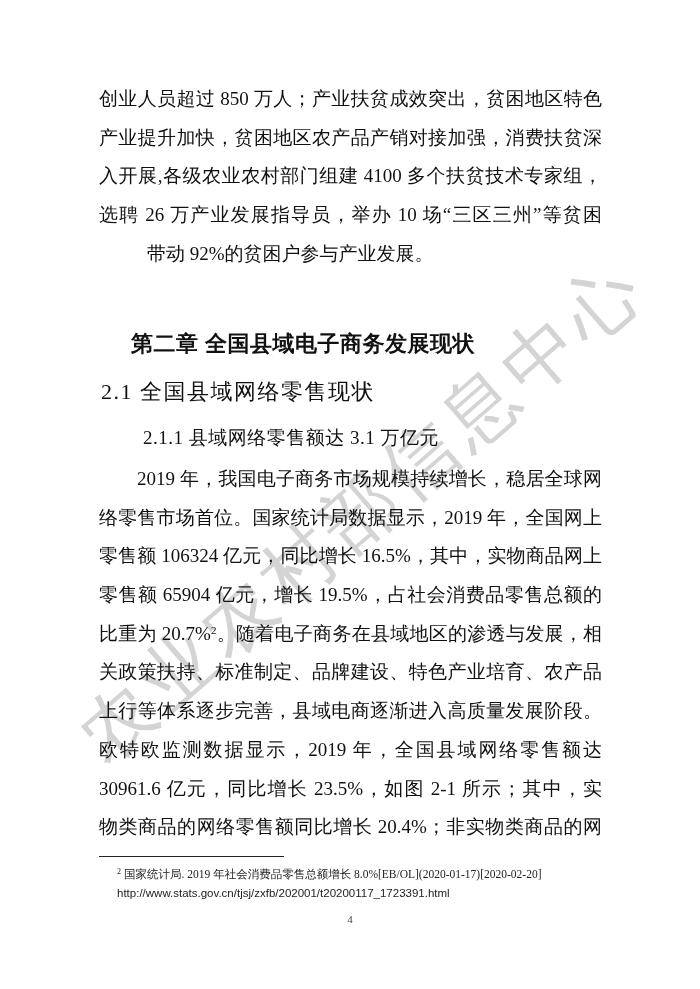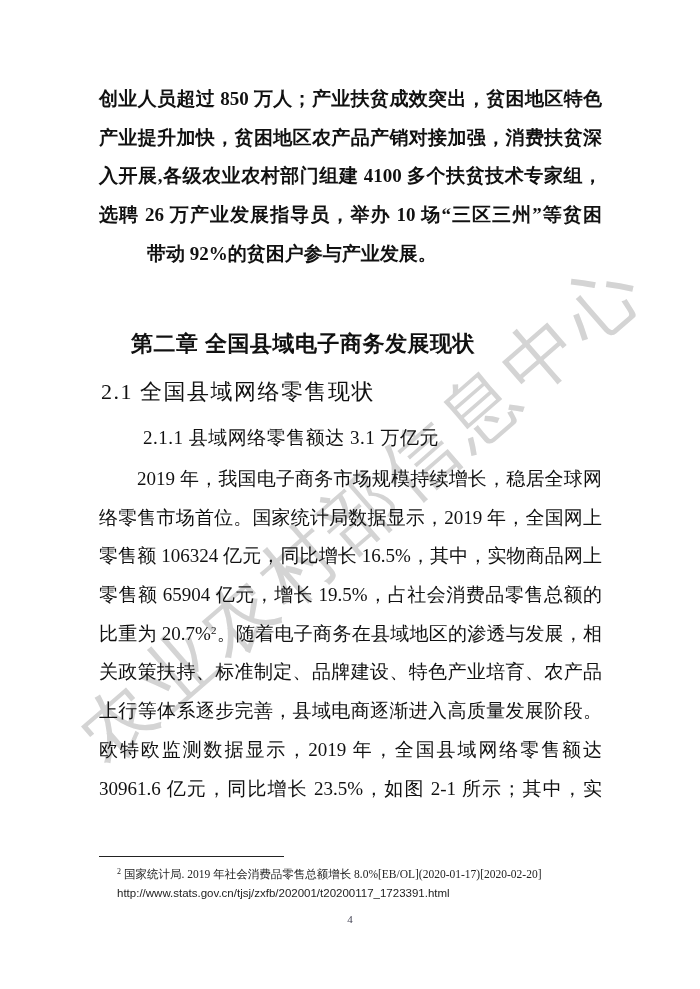--- a/index.html
+++ b/index.html
@@ -30,7 +30,7 @@
     font-size:19px;
     line-height:38.7px;
   }
-  .para1{top:80px;font-weight:bold;}
+  .para1{top:80px;}
   .para2{top:460px;}
   .bline{
     height:38.7px;

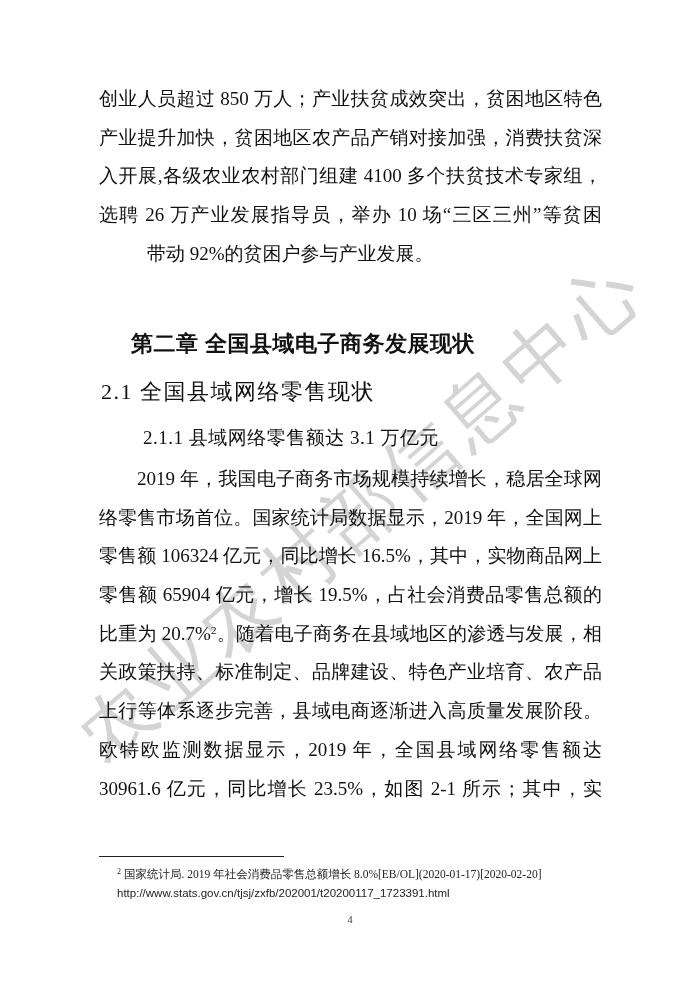--- a/index.html
+++ b/index.html
@@ -109,6 +109,7 @@
       <div class="bline">上行等体系逐步完善，县域电商逐渐进入高质量发展阶段。</div>
       <div class="bline">欧特欧监测数据显示，2019 年，全国县域网络零售额达</div>
       <div class="bline">30961.6 亿元，同比增长 23.5%，如图 2-1 所示；其中，实</div>
+      <div class="bline">物类商品的网络零售额同比增长 20.4%；非实物类商品的网</div>
     </div>
 
     <div class="footnote-divider"></div>

